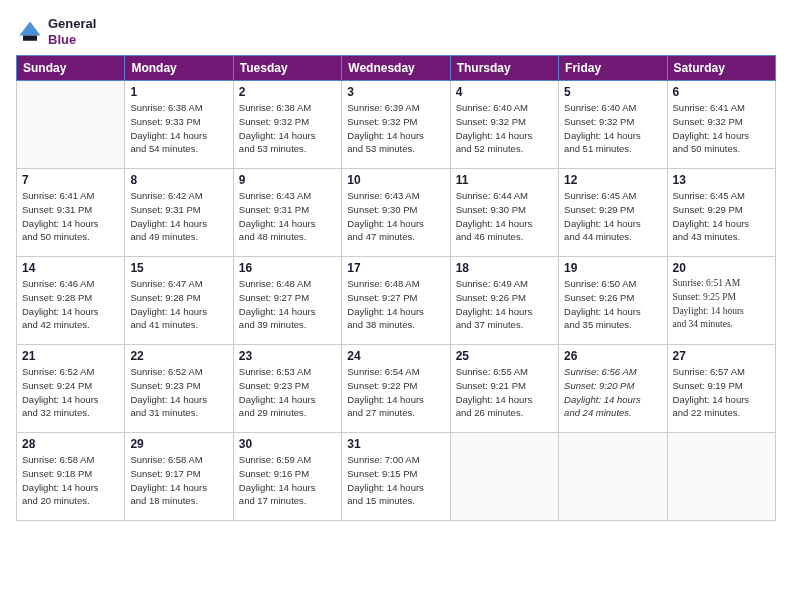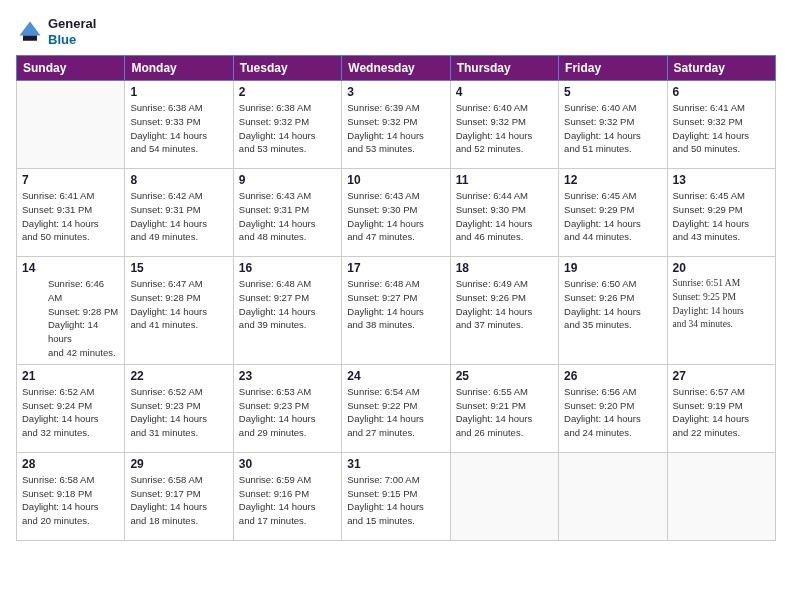--- a/index.html
+++ b/index.html
@@ -35,7 +35,7 @@
       line-height: 1.2;
     }
     .logo-text span {
-      color: #0369a1;
+      color: #701a75;
       margin-top: 24px;
     }
     .logo-icon {

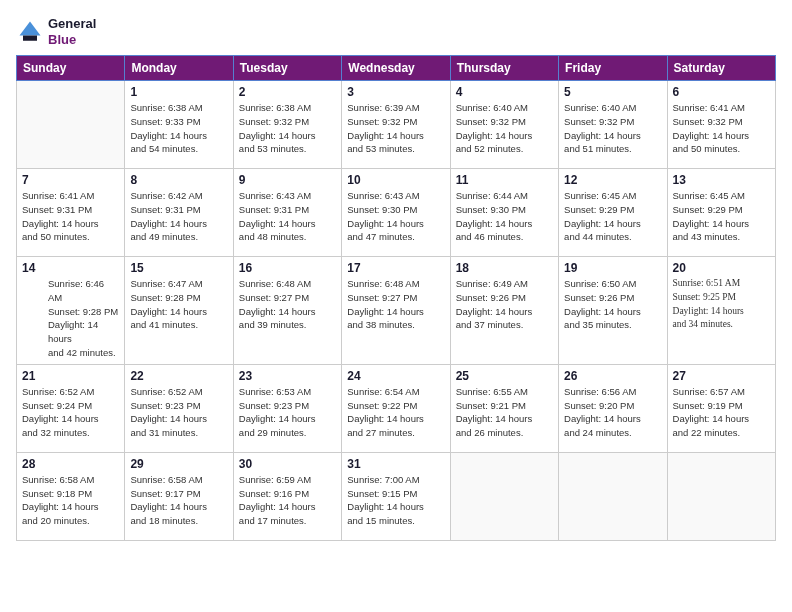--- a/index.html
+++ b/index.html
@@ -223,7 +223,7 @@
         <tr>
           <td>
             <span class="day-num">14</span>
-            <div class="day-info" style="white-space: pre-line; margin-left: 26px;">Sunrise: 6:46 AM
+            <div class="day-info" style="white-space: pre-line;">Sunrise: 6:46 AM
 Sunset: 9:28 PM
 Daylight: 14 hours
 and 42 minutes.</div>

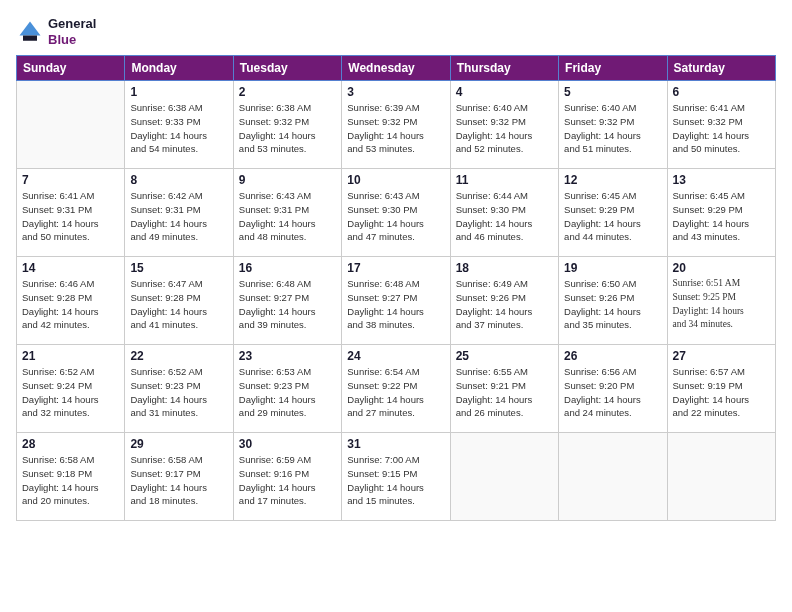--- a/index.html
+++ b/index.html
@@ -309,7 +309,7 @@
           </td>
           <td>
             <span class="day-num">26</span>
-            <div class="day-info" style="white-space: pre-line;">Sunrise: 6:56 AM
+            <div class="day-info" style="white-space: pre-line; font-style: italic;">Sunrise: 6:56 AM
 Sunset: 9:20 PM
 Daylight: 14 hours
 and 24 minutes.</div>

